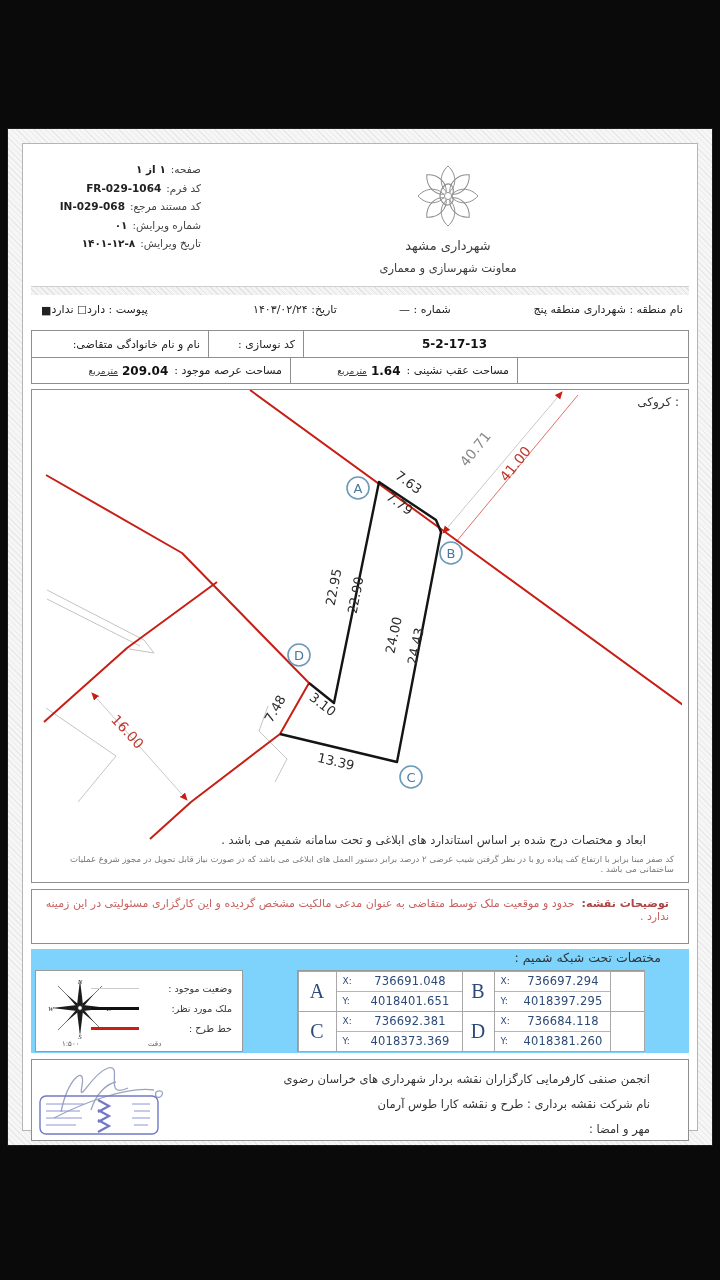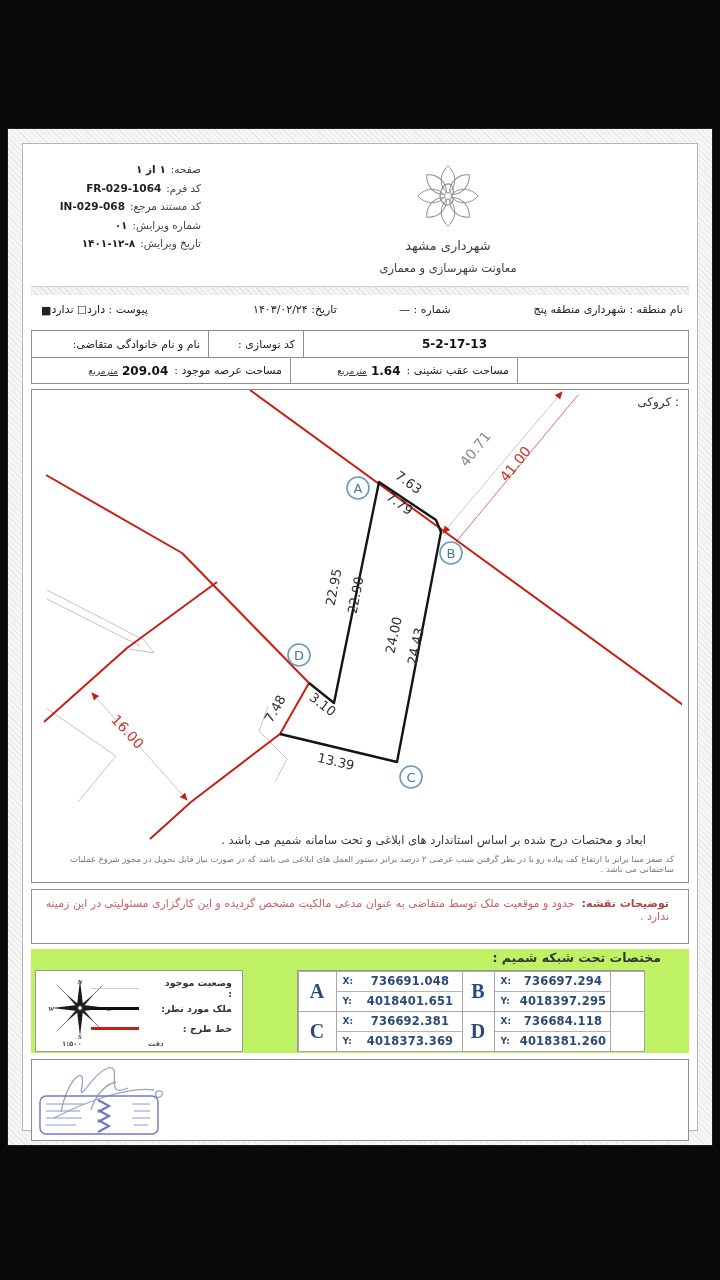--- a/index.html
+++ b/index.html
@@ -48,7 +48,7 @@
     font-size:11px;color:#c96060;background:#fff;}
   .rednote b{color:#b04545;margin-left:7px;font-size:11px;}
   
-  .coords{height:104px;margin-top:5px;background:#bef264;font-weight:bold;}
+  .coords{height:104px;margin-top:5px;background:#7dd3fc;}
   .coords-title{position:absolute;top:1px;right:28px;font-size:12.5px;color:#333;direction:rtl;}
   .legend{position:absolute;left:4px;top:21px;width:206px;height:80px;border:1px solid #9a9a9a;background:#fff;}
   .lg-rows{position:absolute;right:10px;top:7px;direction:rtl;}

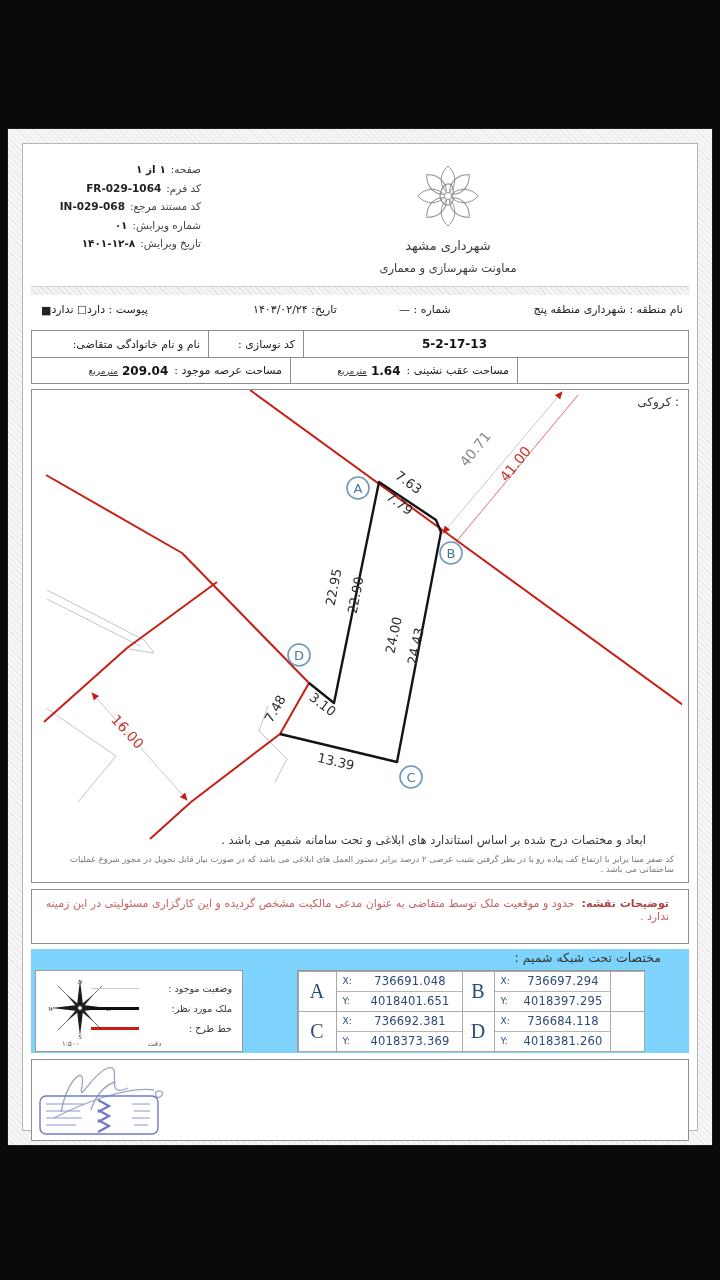--- a/index.html
+++ b/index.html
@@ -354,6 +354,14 @@
   </div>
 
   <div class="sec footer">
+    <div class="f-lines">
+      <div>انجمن صنفی کارفرمایی کارگزاران نقشه بردار شهرداری های خراسان رضوی</div>
+      <div>
+        <span>نام شرکت نقشه برداری :</span>
+        <span>طرح و نقشه کارا طوس آرمان</span>
+      </div>
+      <div>مهر و امضا :</div>
+    </div>
     <svg class="sig" width="185" height="78" viewBox="0 0 185 78">
       <g stroke="#9aa4bf" stroke-width="1.3" fill="none">
         <path d="M25,52 C32,18 50,4 46,26 C42,46 55,14 72,8 C88,3 66,40 92,28"></path>

